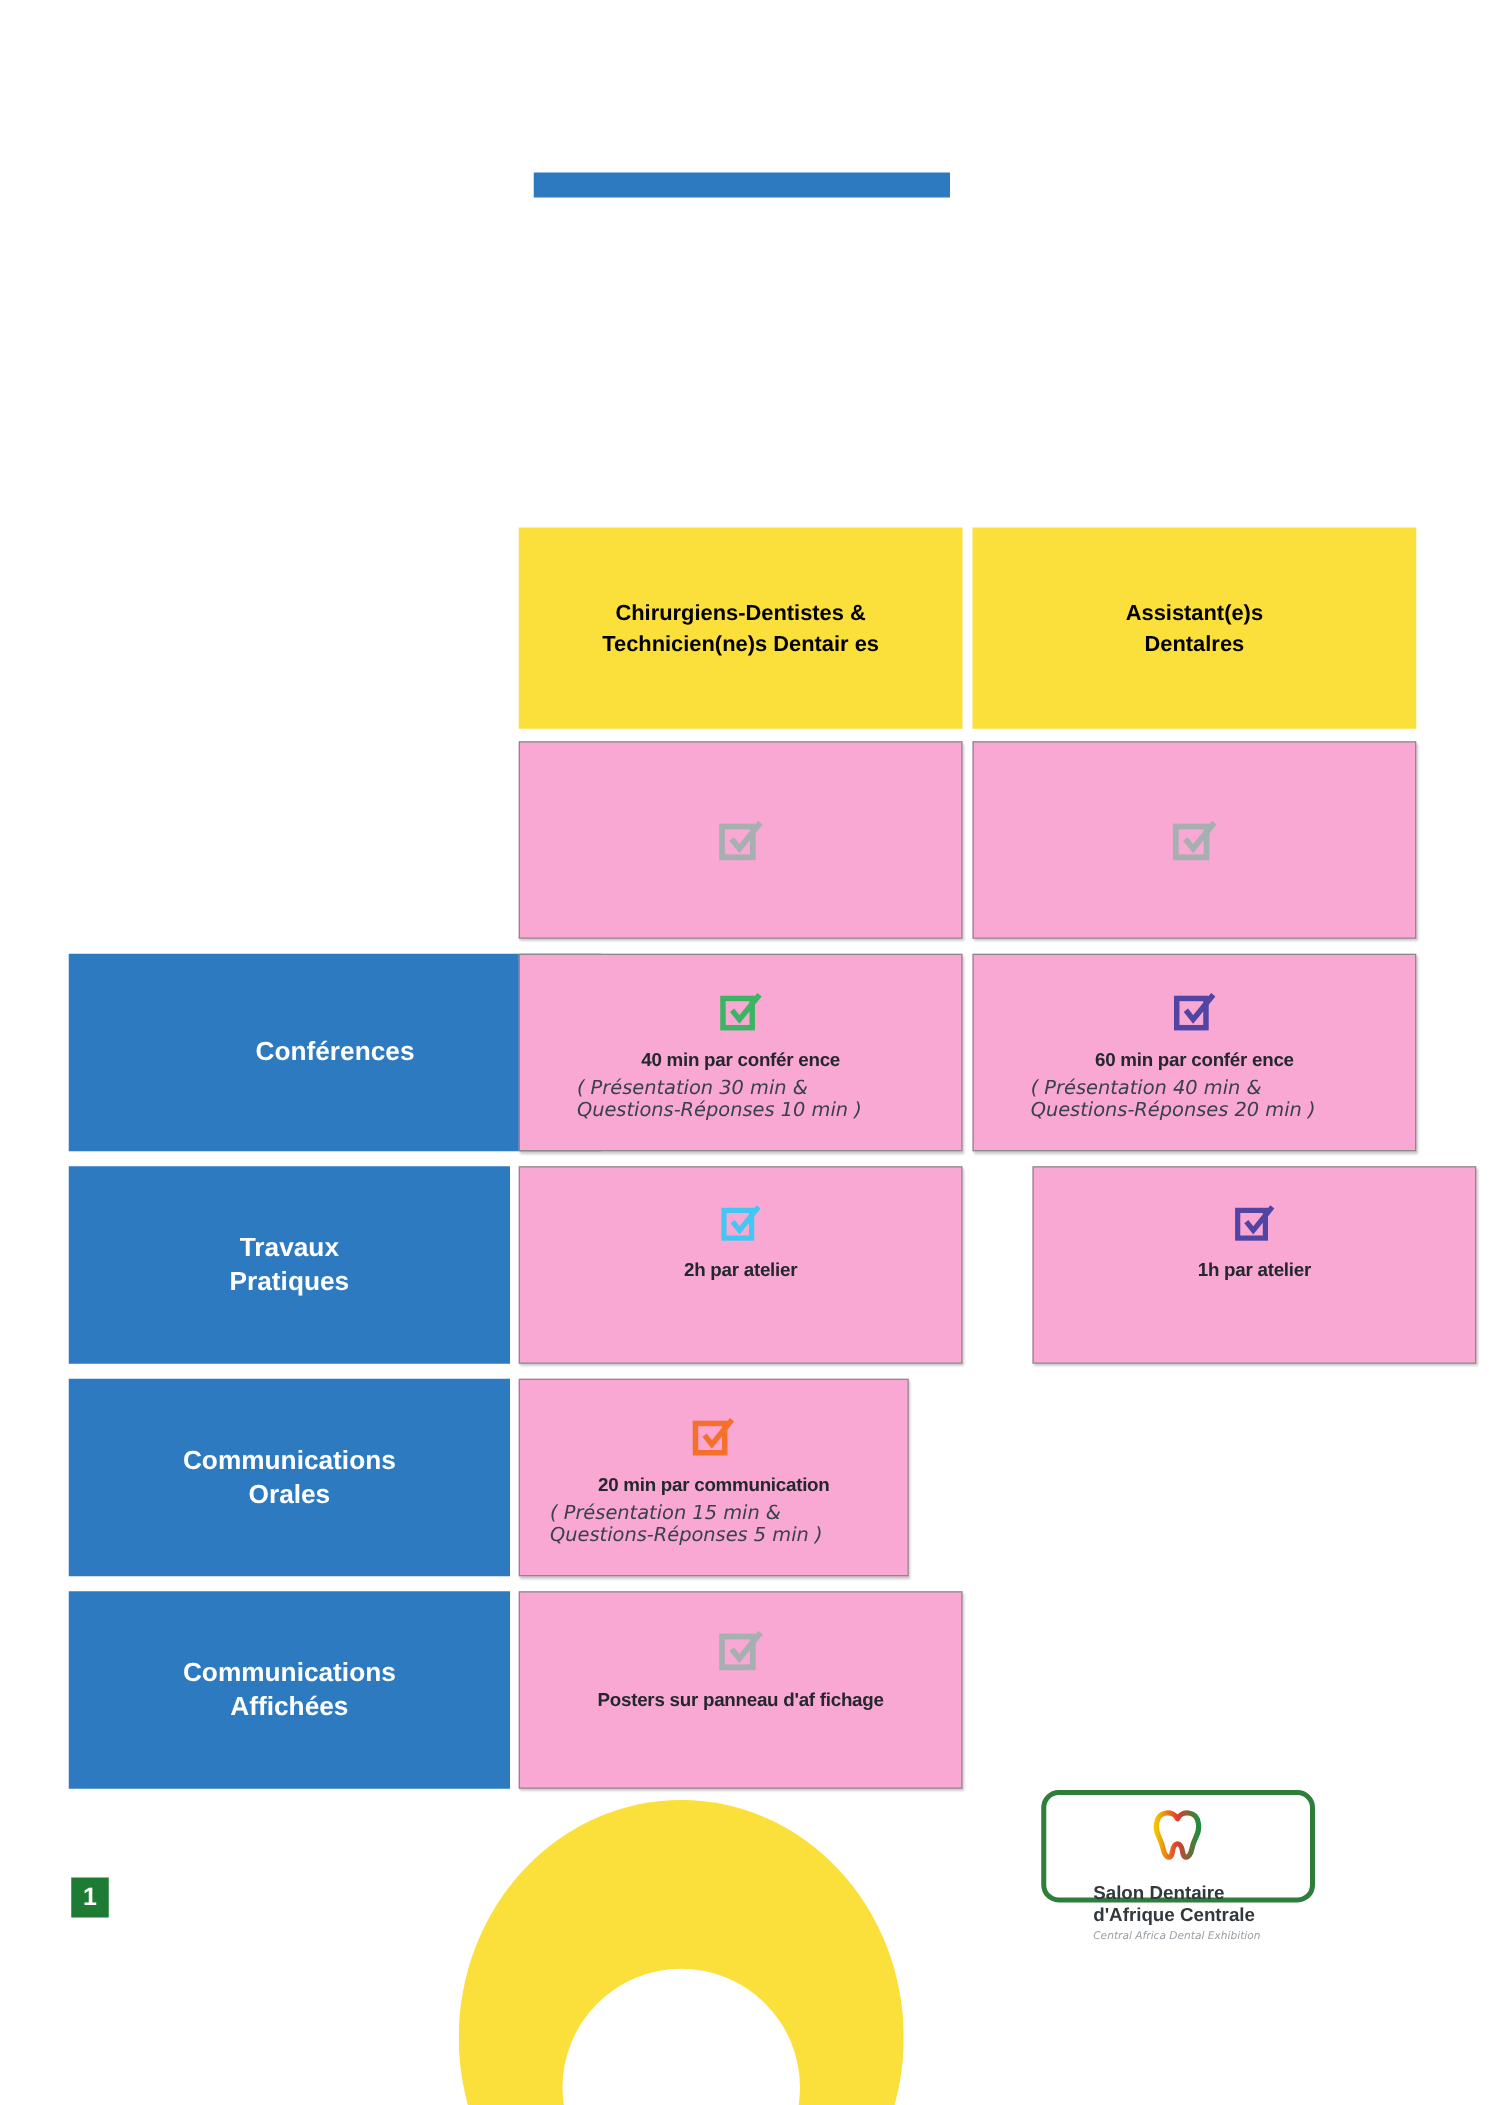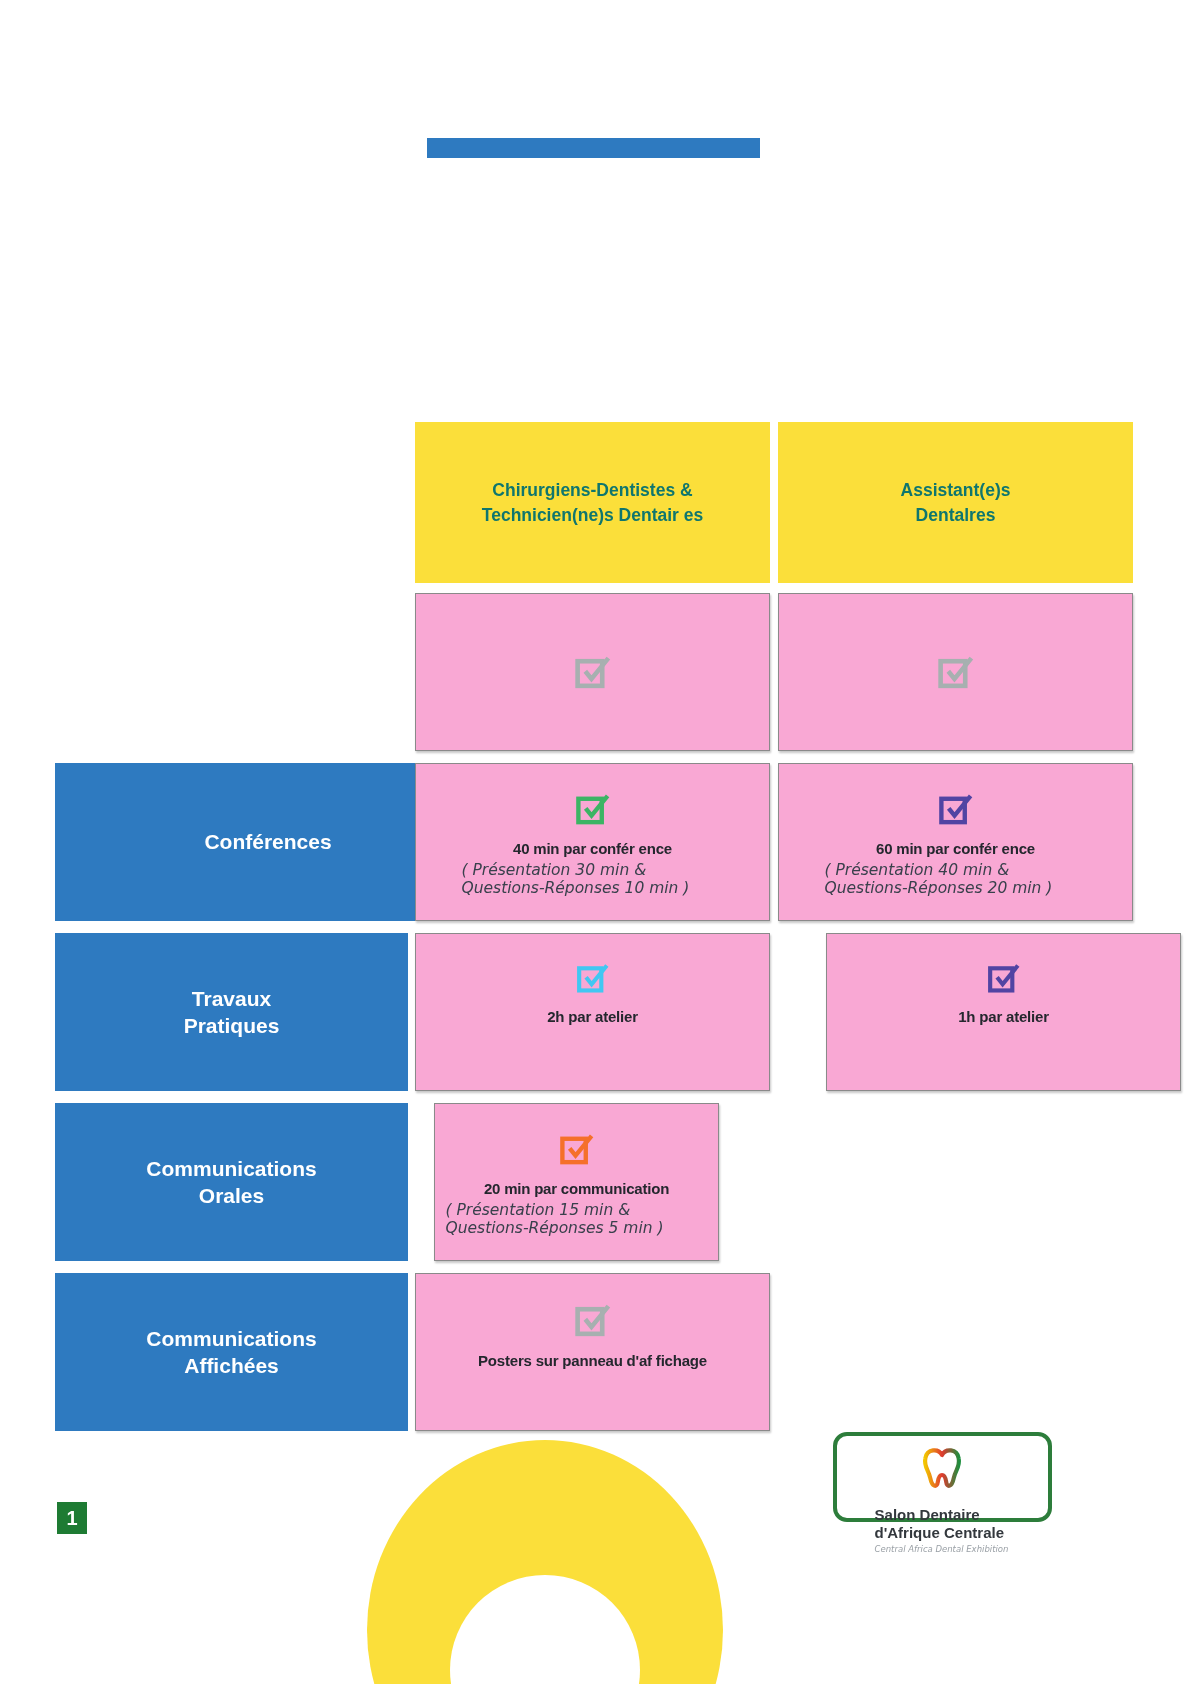--- a/index.html
+++ b/index.html
@@ -17,7 +17,7 @@
     display:flex;align-items:center;justify-content:center;
     text-align:center;
     font-weight:bold;font-size:17.5px;line-height:1.4;
-    color:#0f766e;white-space:pre-line;
+    color:#000000;white-space:pre-line;
   }
   .row-label{
     background:var(--blue);

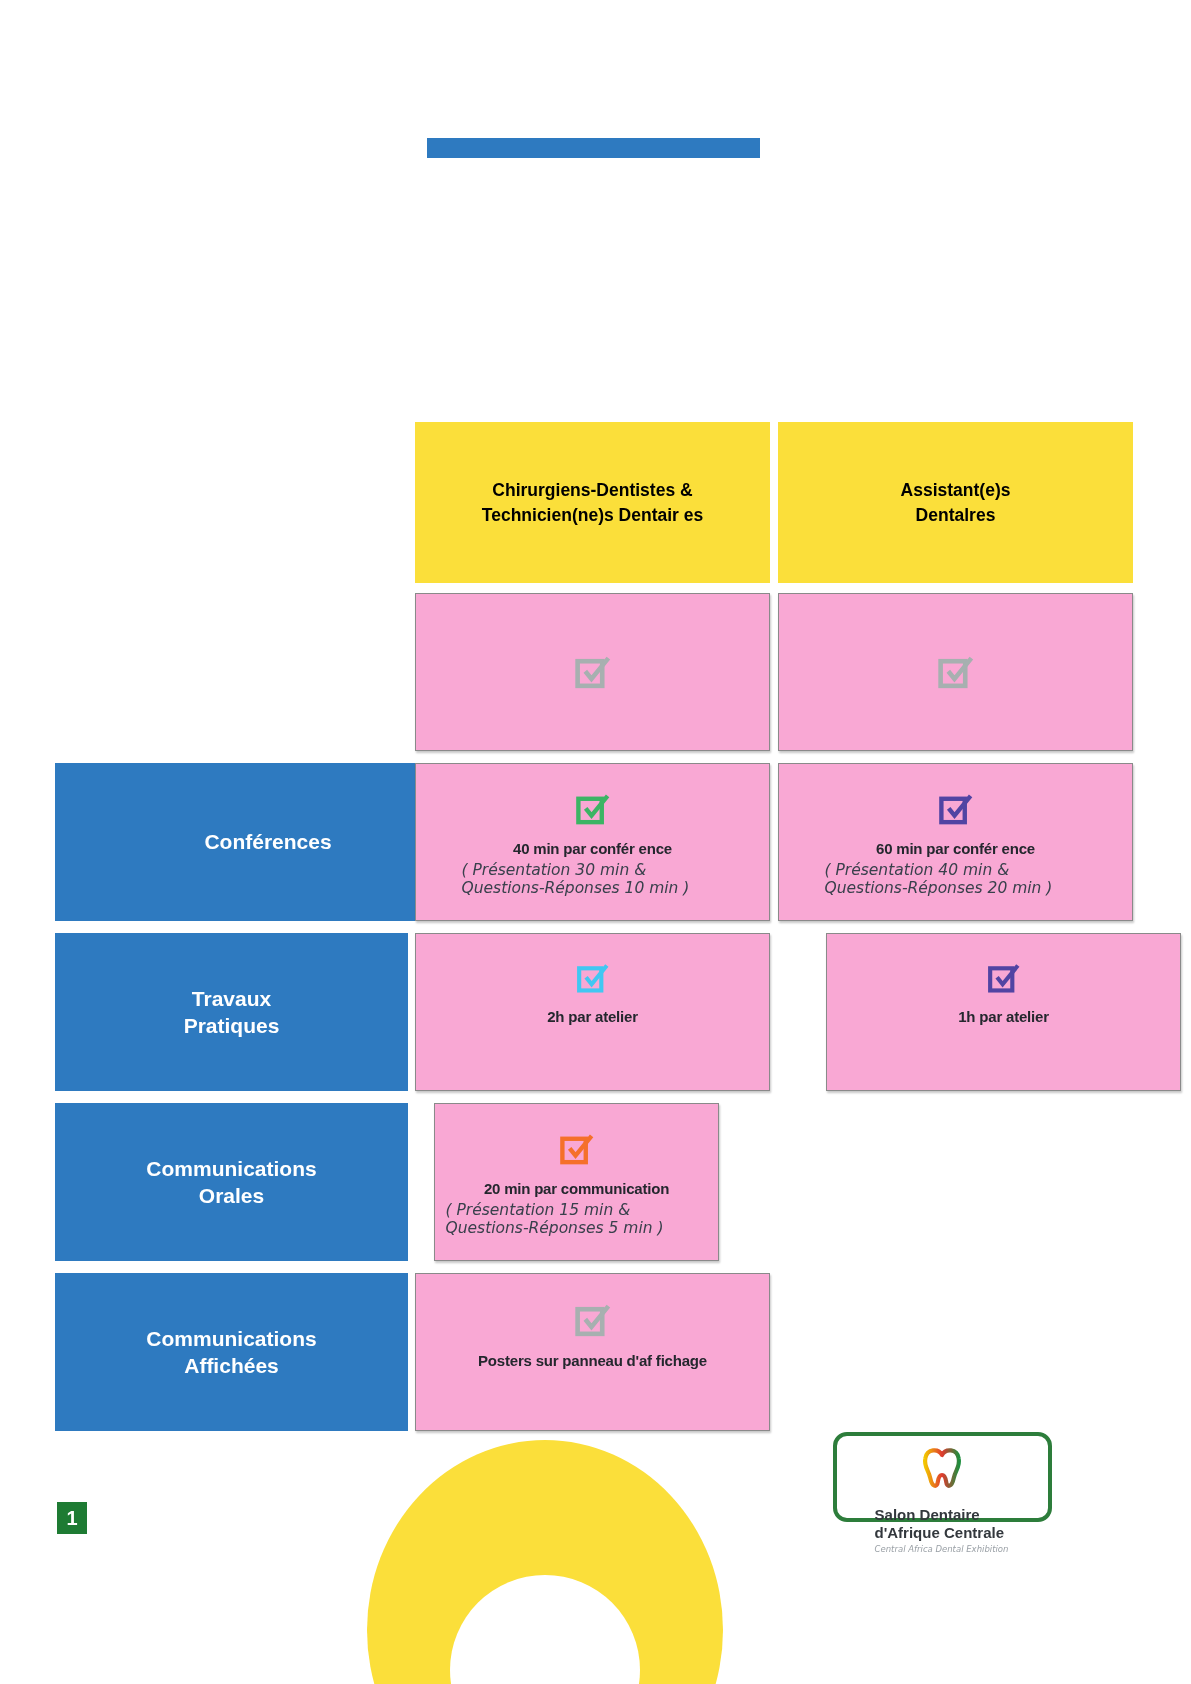--- a/index.html
+++ b/index.html
@@ -141,7 +141,7 @@
 
   <div class="abs row-label" style="left:55px;top:1103px;width:353px;height:158px;">Communications
 Orales</div>
-  <div class="abs cell" style="left:434px;top:1103px;width:285px;height:158px;">
+  <div class="abs cell" style="left:415px;top:1103px;width:312px;height:158px;">
     <span class="check" data-color="orange">
       <svg viewBox="0 0 26 26" width="38" height="38">
           <rect x="3" y="6" width="16" height="16" fill="none" stroke="currentColor" stroke-width="3"></rect>

